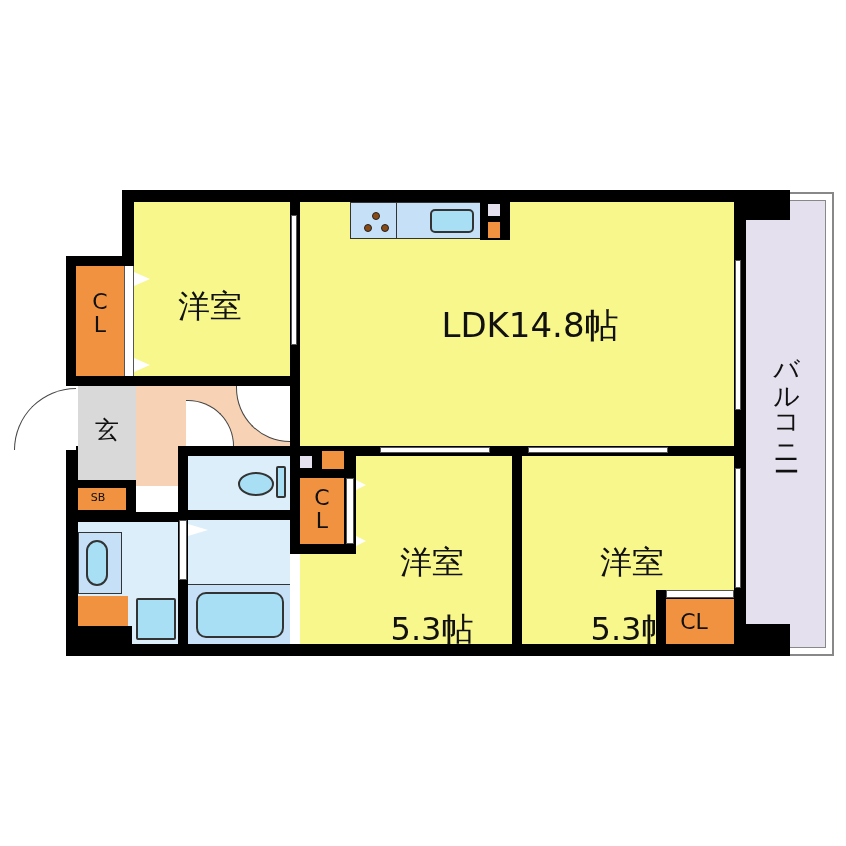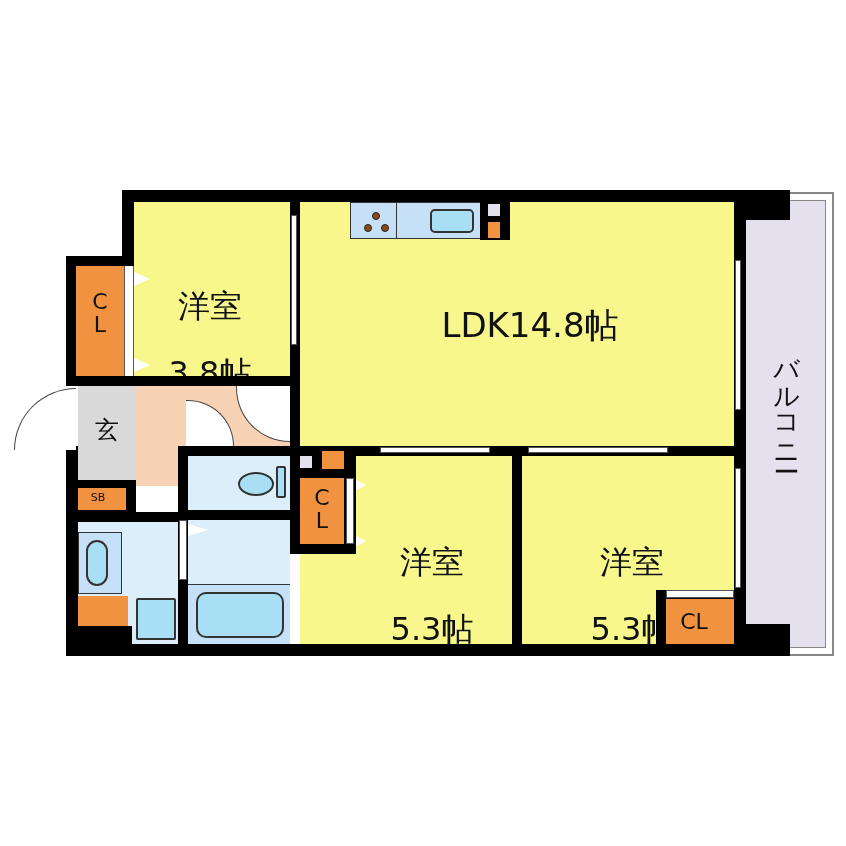--- a/index.html
+++ b/index.html
@@ -38,7 +38,6 @@
 <div class="abs room-y" style="left:134px;top:202px;width:156px;height:174px;"></div>
 <div class="label lbl-room" style="left:150px;top:256px;width:120px;">
   <div>洋室</div>
-  <div>3.8帖</div>
 </div>
 <div class="abs wall" style="left:290px;top:190px;width:10px;height:260px;"></div>
 <div class="abs window" style="left:291px;top:215px;width:6px;height:130px;"></div>

